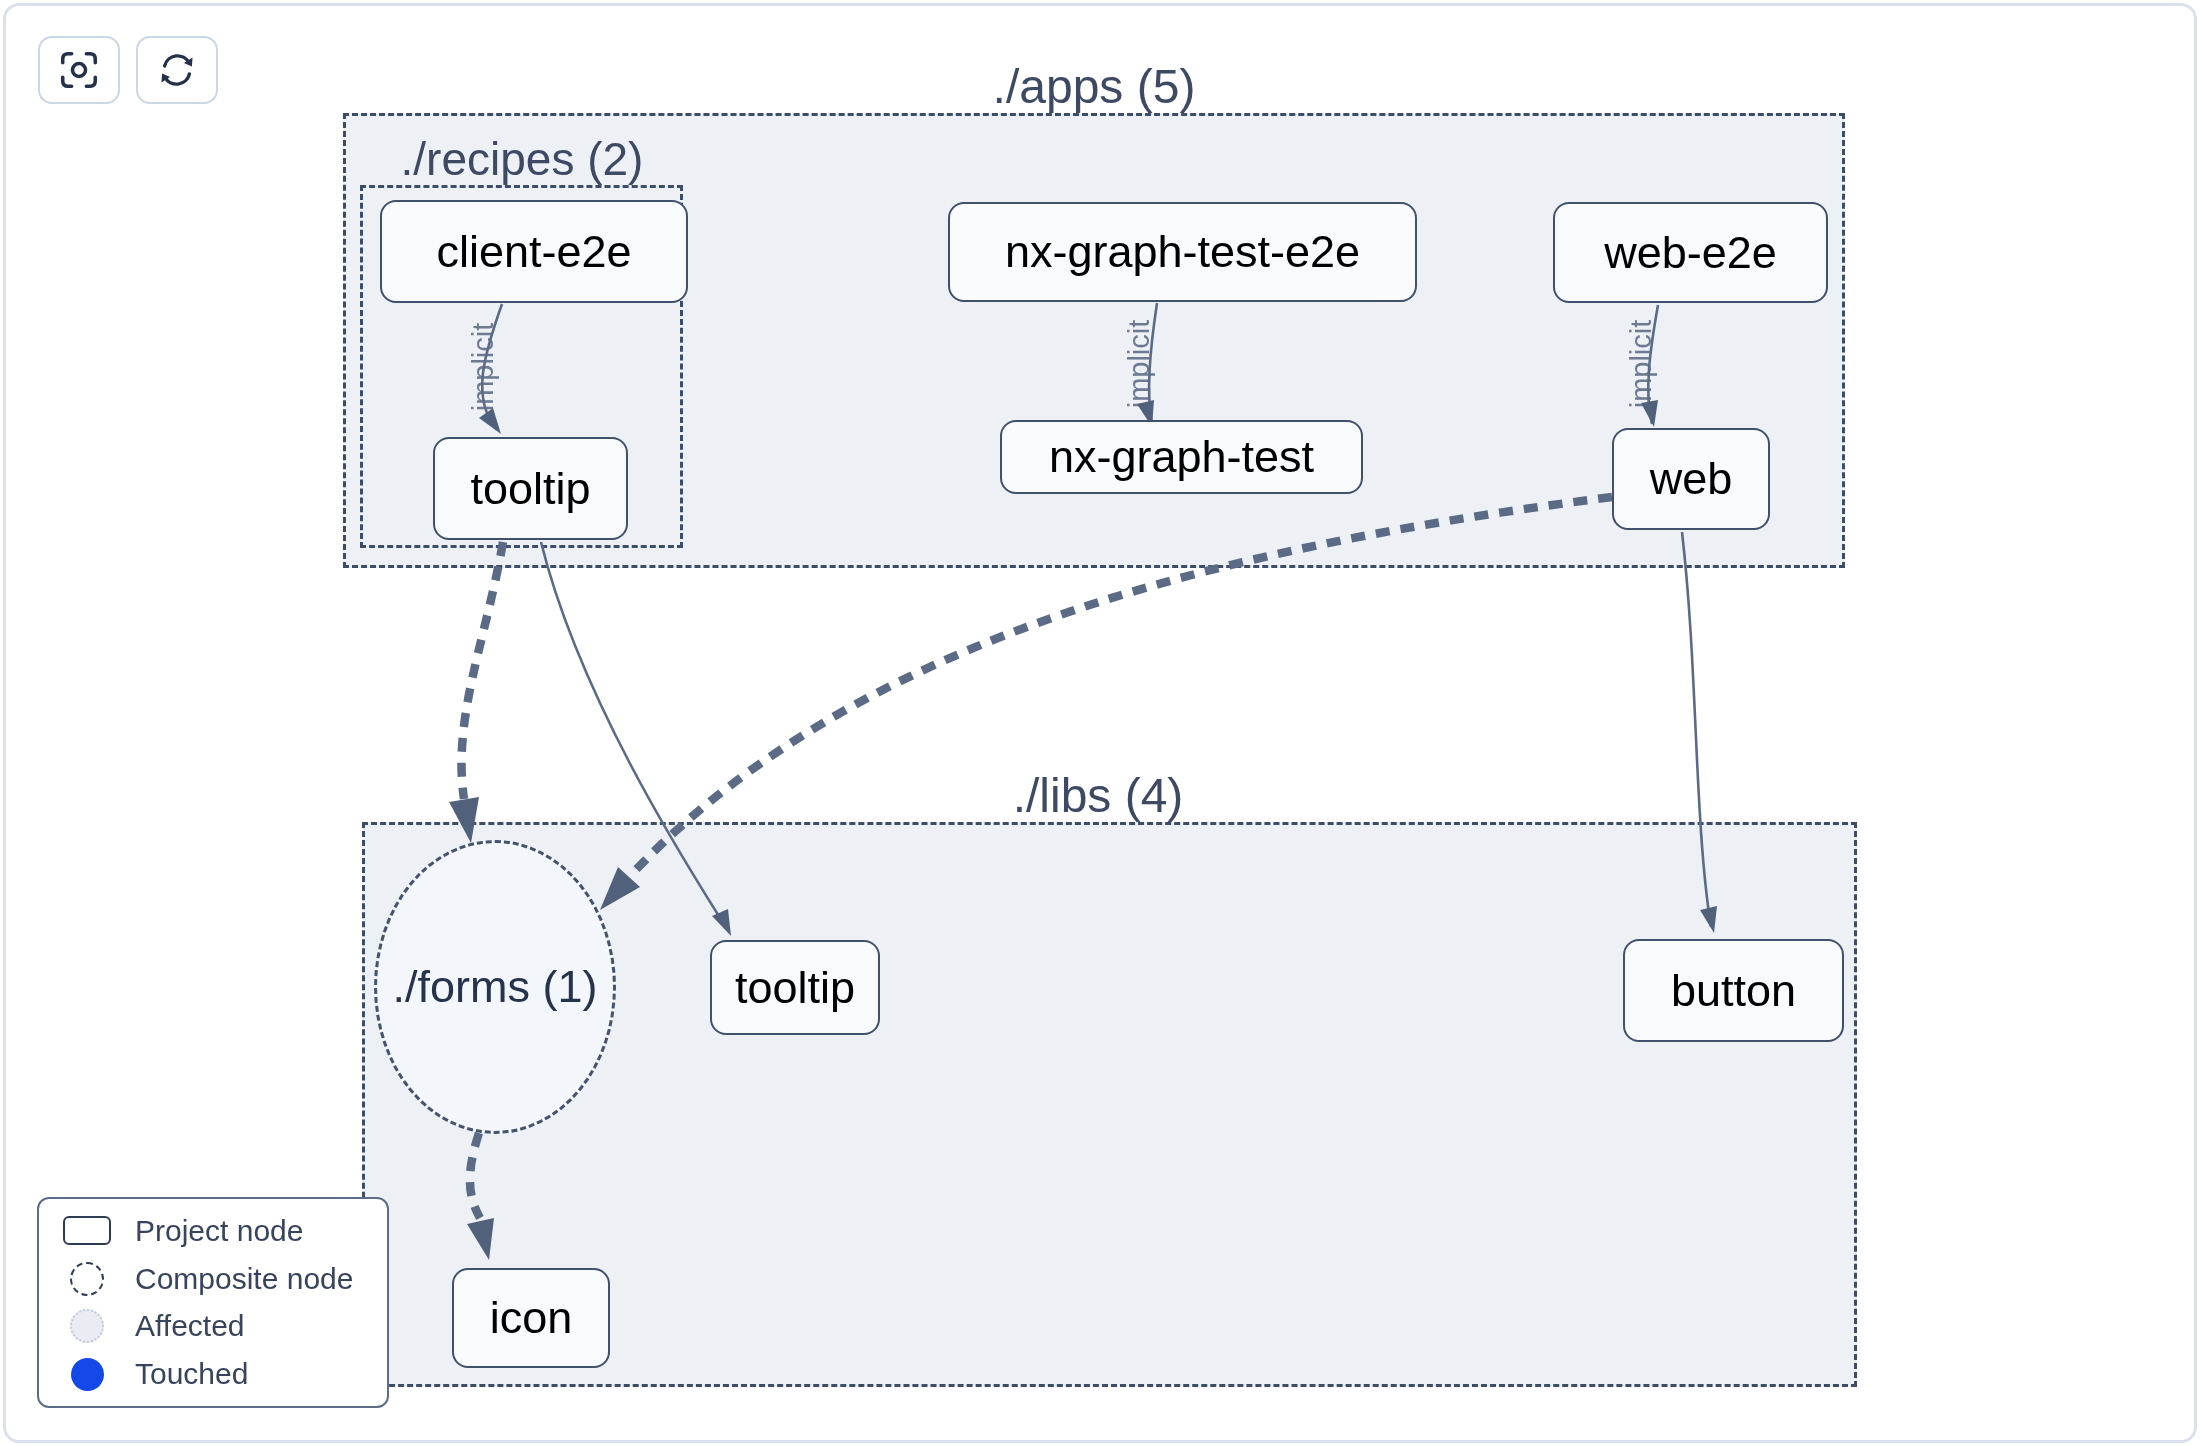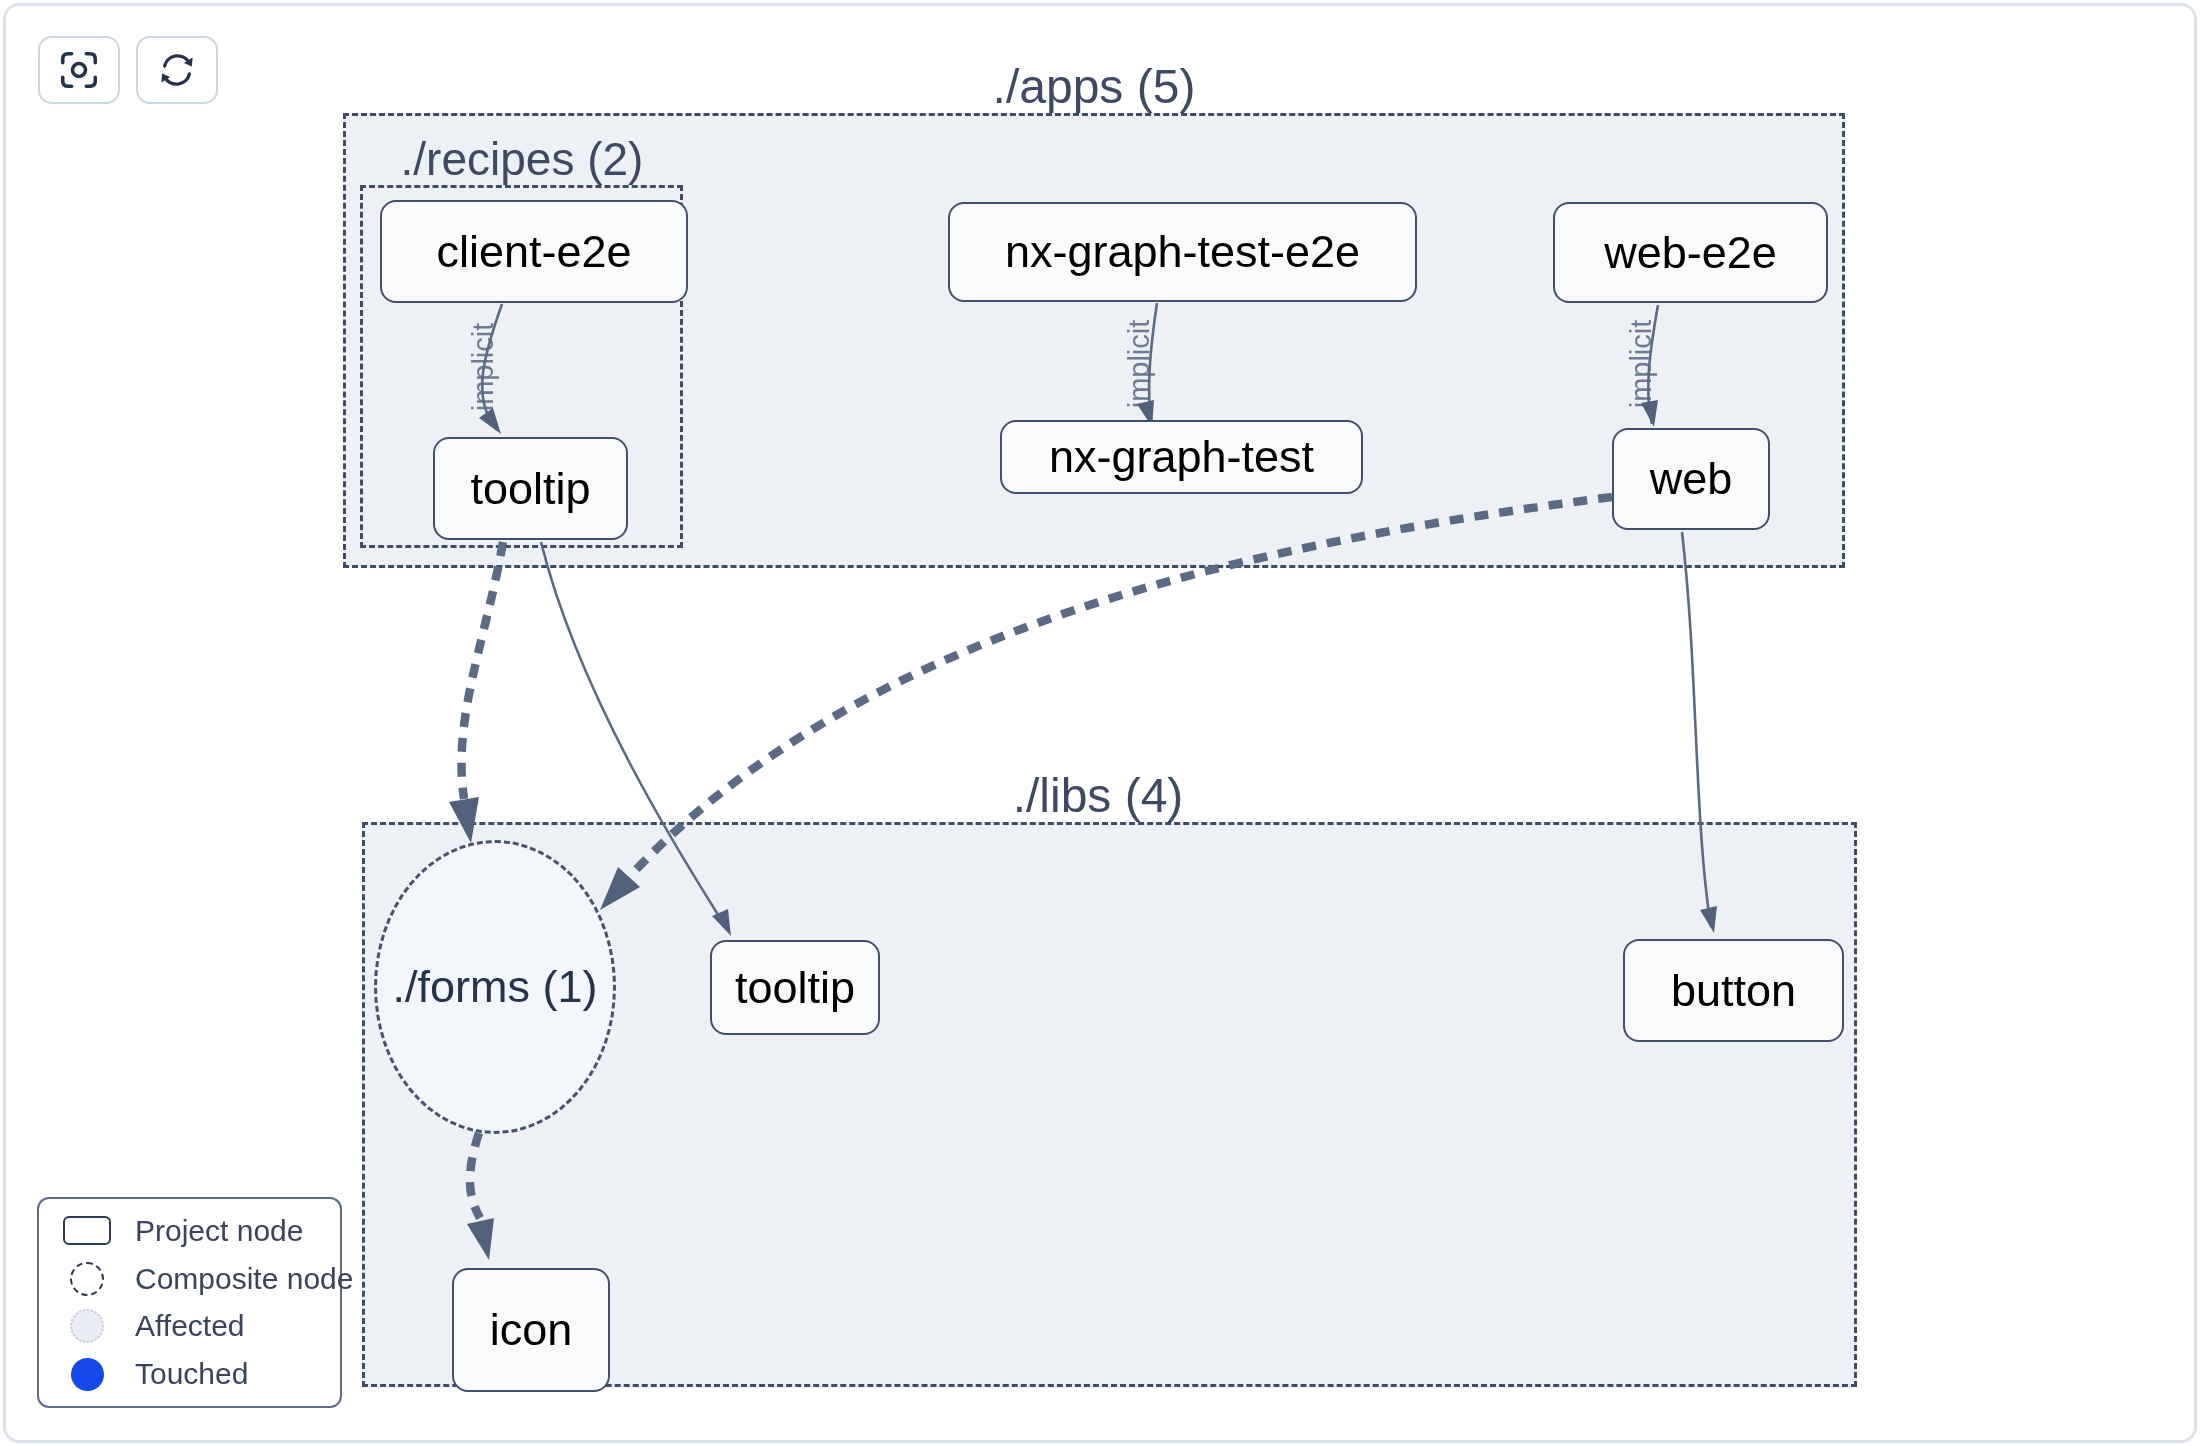--- a/index.html
+++ b/index.html
@@ -43,7 +43,7 @@
   .tool-btn svg{display:block;}
   
   .legend{
-    position:absolute;left:37px;top:1197px;width:305px;height:211px;
+    position:absolute;left:37px;top:1197px;width:352px;height:211px;
     background:#ffffff;border:2.5px solid #5d6d88;border-radius:12px;box-sizing:border-box;
     display:flex;flex-direction:column;justify-content:space-around;padding:8px 0;
   }

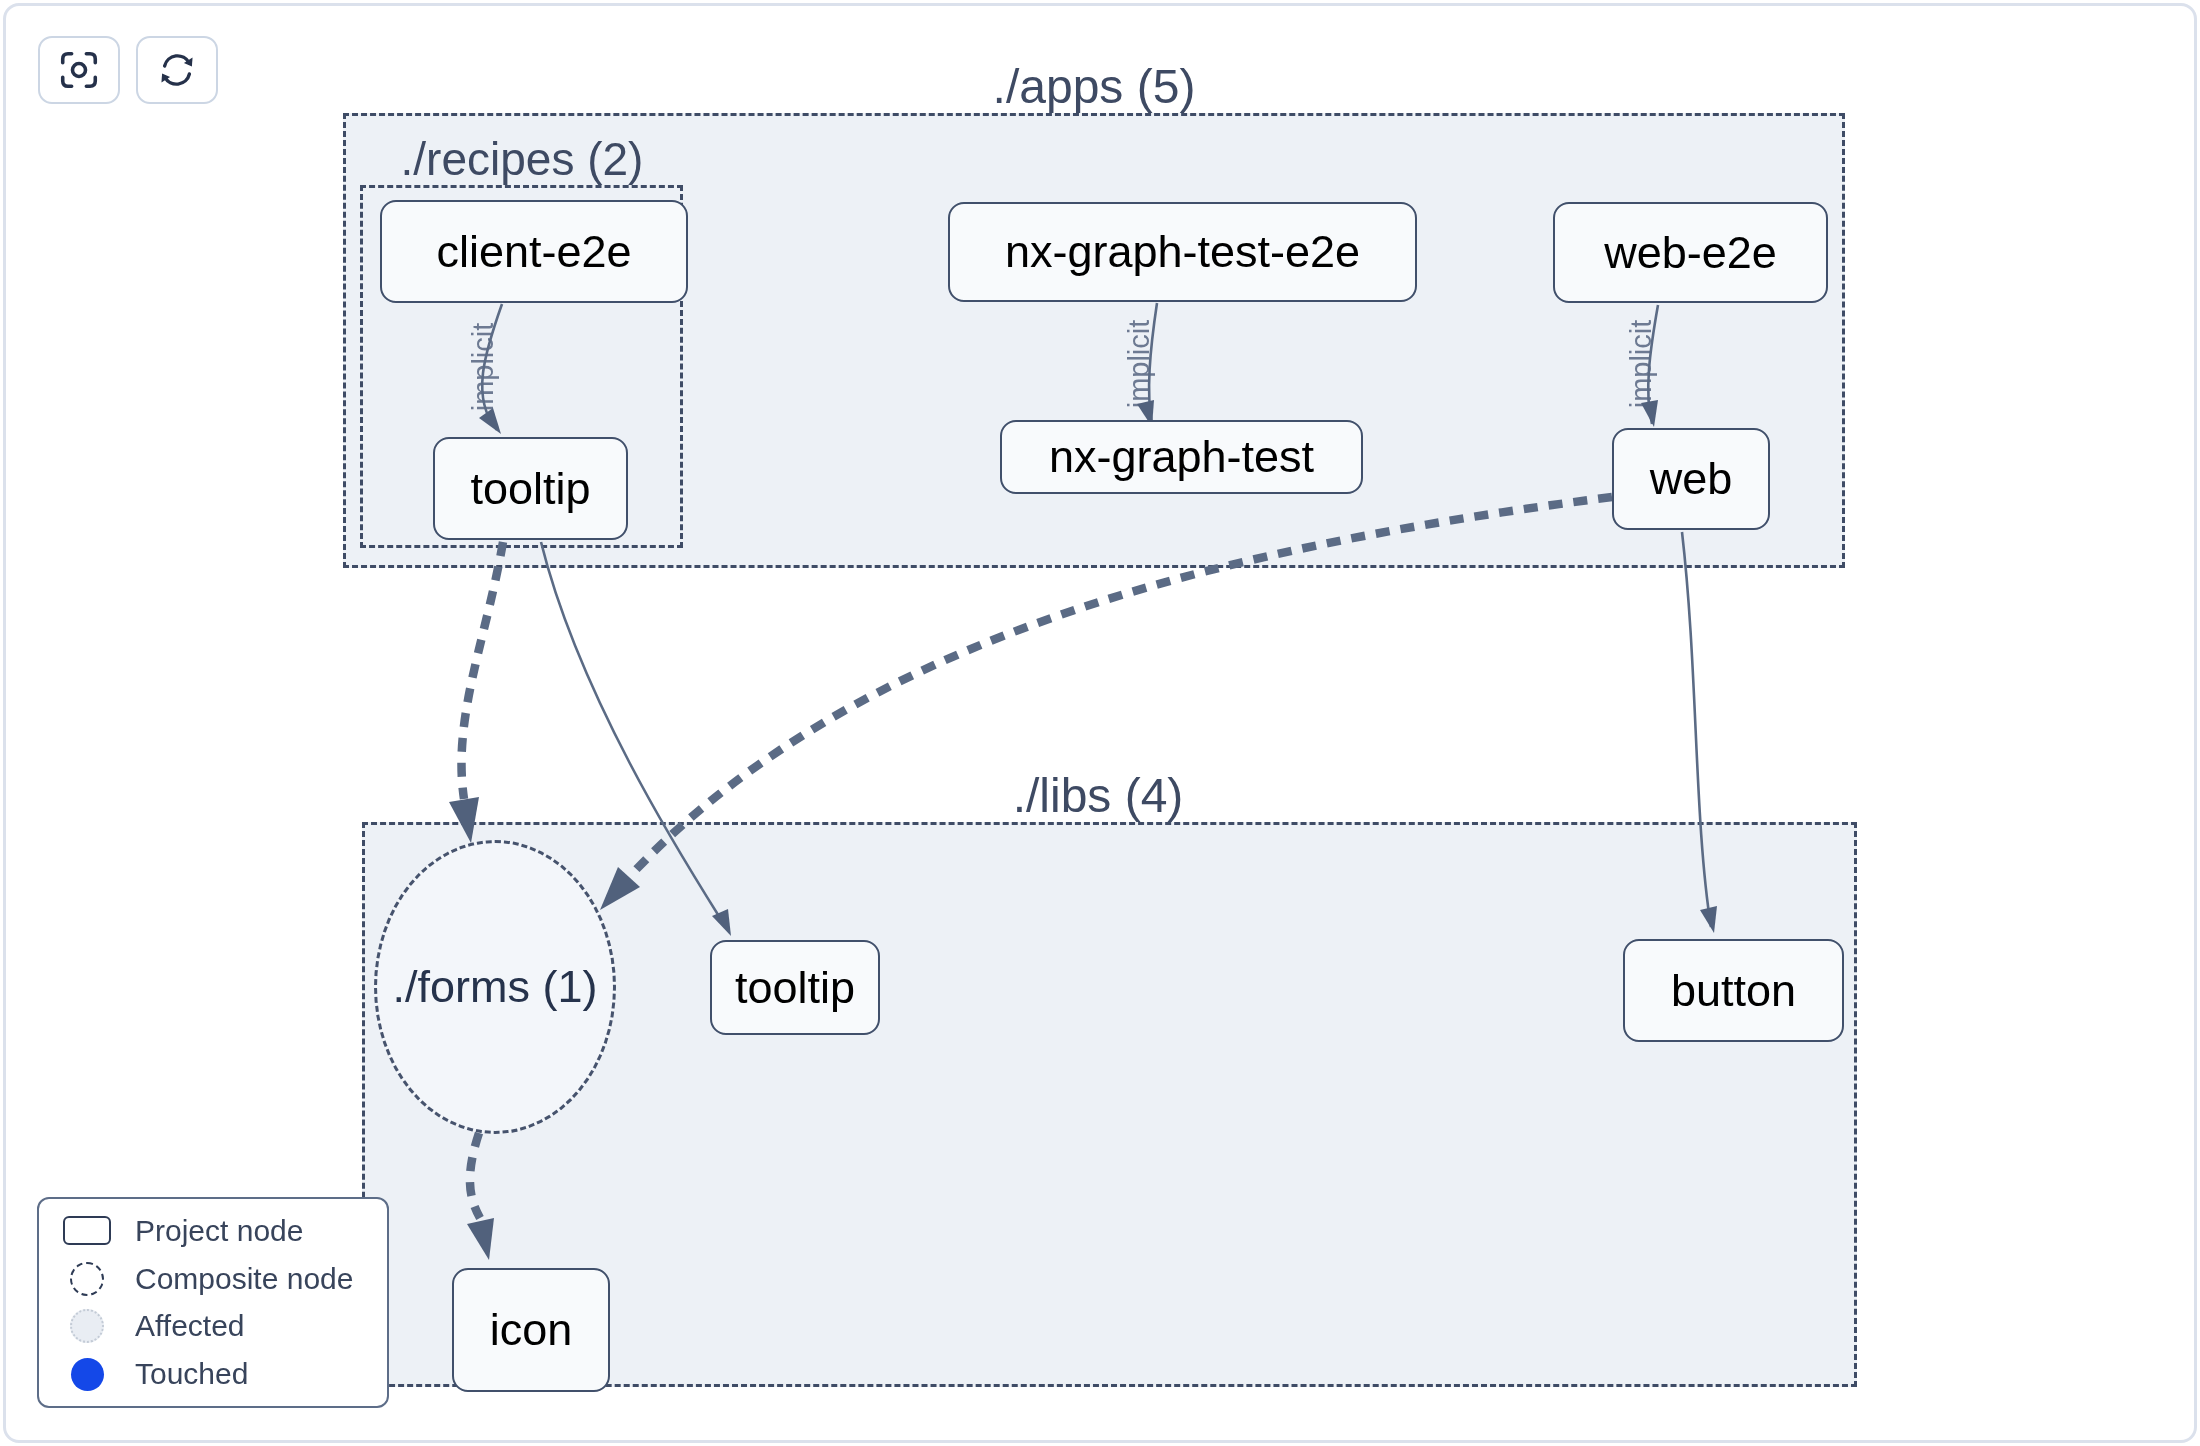--- a/index.html
+++ b/index.html
@@ -104,7 +104,7 @@
   <div class="node" style="left:1612px;top:428px;width:158px;height:102px;">web</div>
   <div class="node" style="left:682px;top:940px;width:170px;height:95px;margin-left:28px;">tooltip</div>
   <div class="node" style="left:1623px;top:939px;width:221px;height:103px;">button</div>
-  <div class="node" style="left:452px;top:1268px;width:158px;height:124px;">icon</div>
+  <div class="node" style="left:452px;top:1268px;width:158px;height:100px;">icon</div>
 
   <button class="tool-btn" style="left:38px;top:36px;">
     <span>

